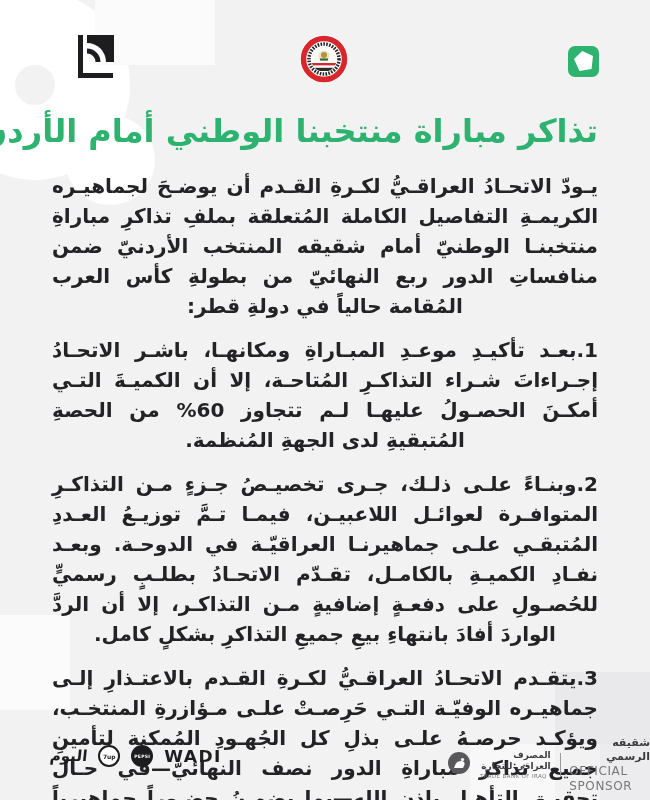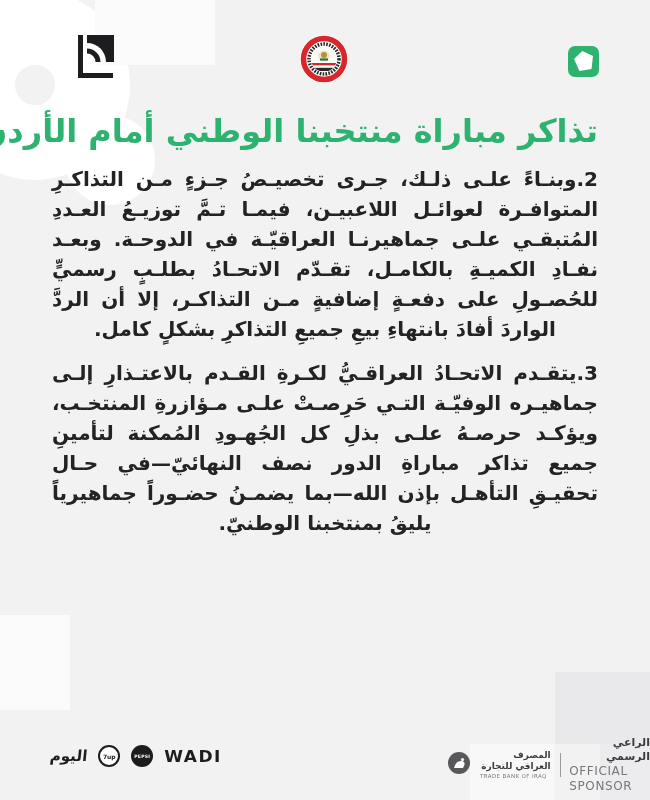--- a/index.html
+++ b/index.html
@@ -103,6 +103,7 @@
 
   <div class="content">
     <h1 class="title">تذاكر مباراة منتخبنا الوطني أمام الأردن</h1>
+    <p class="para intro">يـودّ الاتحـادُ العراقـيُّ لكـرةِ القـدم أن يوضـحَ لجماهيـره الكريمـةِ التفاصيل الكاملة المُتعلقة بملفِ تذاكرِ مباراةِ منتخبنـا الوطنيّ أمام شقيقه المنتخب الأردنيّ ضمن منافساتِ الدور ربع النهائيّ من بطولةِ كأس العرب المُقامة حالياً في دولةِ قطر:</p>
     <p class="para">2.وبنـاءً علـى ذلـك، جـرى تخصيـصُ جـزءٍ مـن التذاكـرِ المتوافـرة لعوائـل اللاعبيـن، فيمـا تـمَّ توزيـعُ العـددِ المُتبقـي علـى جماهيرنـا العراقيّـة في الدوحـة. وبعـد نفـادِ الكميـةِ بالكامـل، تقـدّم الاتحـادُ بطلـبٍ رسميٍّ للحُصـولِ على دفعـةٍ إضافيةٍ مـن التذاكـر، إلا أن الردَّ الواردَ أفادَ بانتهاءِ بيعِ جميعِ التذاكرِ بشكلٍ كامل.</p>
     <p class="para">3.يتقـدم الاتحـادُ العراقـيُّ لكـرةِ القـدم بالاعتـذارِ إلـى جماهيـره الوفيّـة التـي حَرِصـتْ علـى مـؤازرةِ المنتخـب، ويؤكـد حرصـهُ علـى بذلِ كل الجُهـودِ المُمكنة لتأمينِ جميع تذاكر مباراةِ الدور نصف النهائيّ—في حـال تحقيـقِ التأهـل بإذن الله—بما يضمـنُ حضـوراً جماهيرياً يليقُ بمنتخبنا الوطنيّ.</p>
   </div>

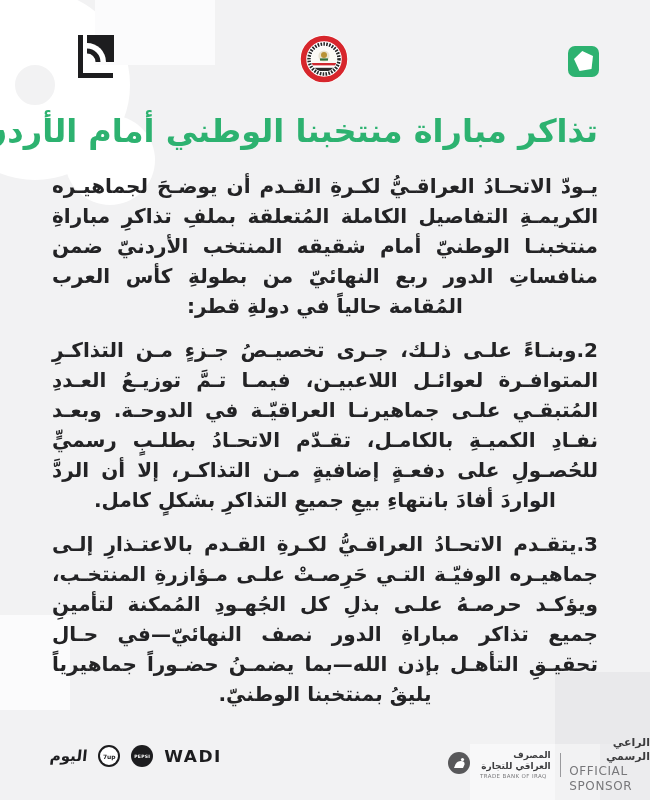--- a/index.html
+++ b/index.html
@@ -104,6 +104,7 @@
   <div class="content">
     <h1 class="title">تذاكر مباراة منتخبنا الوطني أمام الأردن</h1>
     <p class="para intro">يـودّ الاتحـادُ العراقـيُّ لكـرةِ القـدم أن يوضـحَ لجماهيـره الكريمـةِ التفاصيل الكاملة المُتعلقة بملفِ تذاكرِ مباراةِ منتخبنـا الوطنيّ أمام شقيقه المنتخب الأردنيّ ضمن منافساتِ الدور ربع النهائيّ من بطولةِ كأس العرب المُقامة حالياً في دولةِ قطر:</p>
+    <p class="para">1.بعـد تأكيـدِ موعـدِ المبـاراةِ ومكانهـا، باشـر الاتحـادُ إجـراءاتَ شـراء التذاكـرِ المُتاحـة، إلا أن الكميـةَ التـي أمكـنَ الحصـولُ عليهـا لـم تتجاوز 60% من الحصةِ المُتبقيةِ لدى الجهةِ المُنظمة.</p>
     <p class="para">2.وبنـاءً علـى ذلـك، جـرى تخصيـصُ جـزءٍ مـن التذاكـرِ المتوافـرة لعوائـل اللاعبيـن، فيمـا تـمَّ توزيـعُ العـددِ المُتبقـي علـى جماهيرنـا العراقيّـة في الدوحـة. وبعـد نفـادِ الكميـةِ بالكامـل، تقـدّم الاتحـادُ بطلـبٍ رسميٍّ للحُصـولِ على دفعـةٍ إضافيةٍ مـن التذاكـر، إلا أن الردَّ الواردَ أفادَ بانتهاءِ بيعِ جميعِ التذاكرِ بشكلٍ كامل.</p>
     <p class="para">3.يتقـدم الاتحـادُ العراقـيُّ لكـرةِ القـدم بالاعتـذارِ إلـى جماهيـره الوفيّـة التـي حَرِصـتْ علـى مـؤازرةِ المنتخـب، ويؤكـد حرصـهُ علـى بذلِ كل الجُهـودِ المُمكنة لتأمينِ جميع تذاكر مباراةِ الدور نصف النهائيّ—في حـال تحقيـقِ التأهـل بإذن الله—بما يضمـنُ حضـوراً جماهيرياً يليقُ بمنتخبنا الوطنيّ.</p>
   </div>

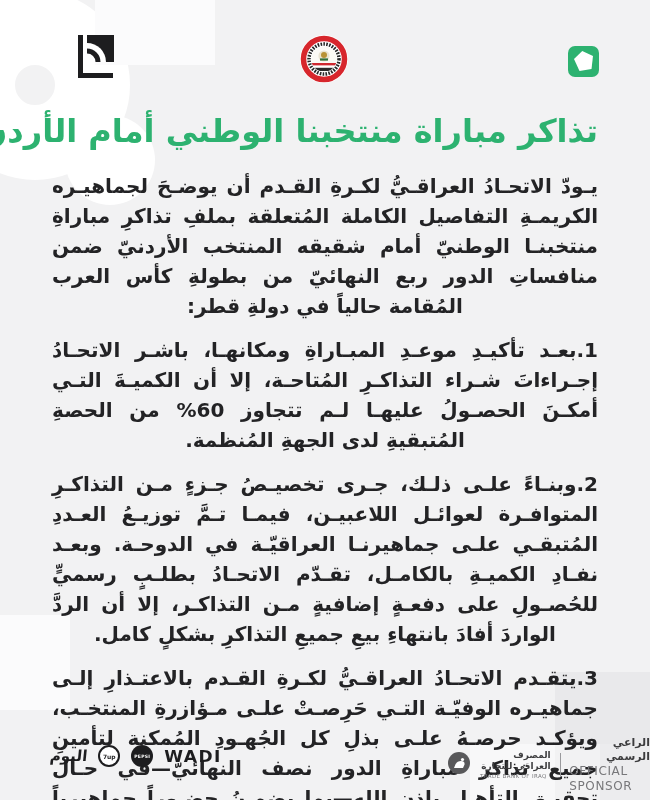--- a/index.html
+++ b/index.html
@@ -130,7 +130,7 @@
     </span>
     <span class="sp-div"></span>
     <span class="sp-col">
-      <span class="sp-role-ar">الراعي الرسمي</span>
+      <span class="sp-role-ar">شقيقه الرسمي</span>
       <span class="sp-role-en">OFFICIAL SPONSOR</span>
     </span>
   </div>

